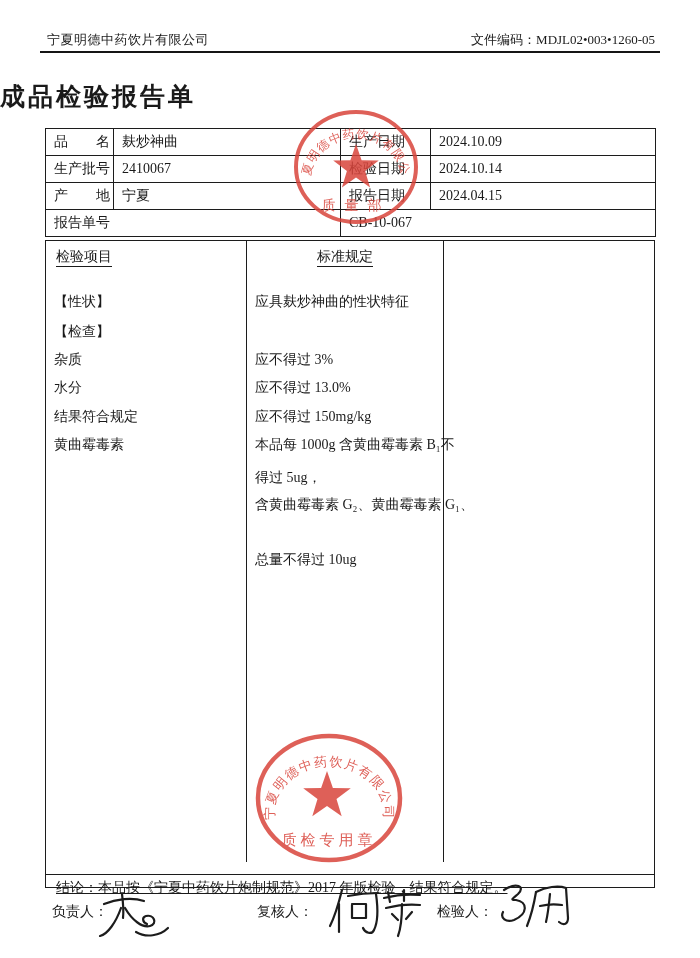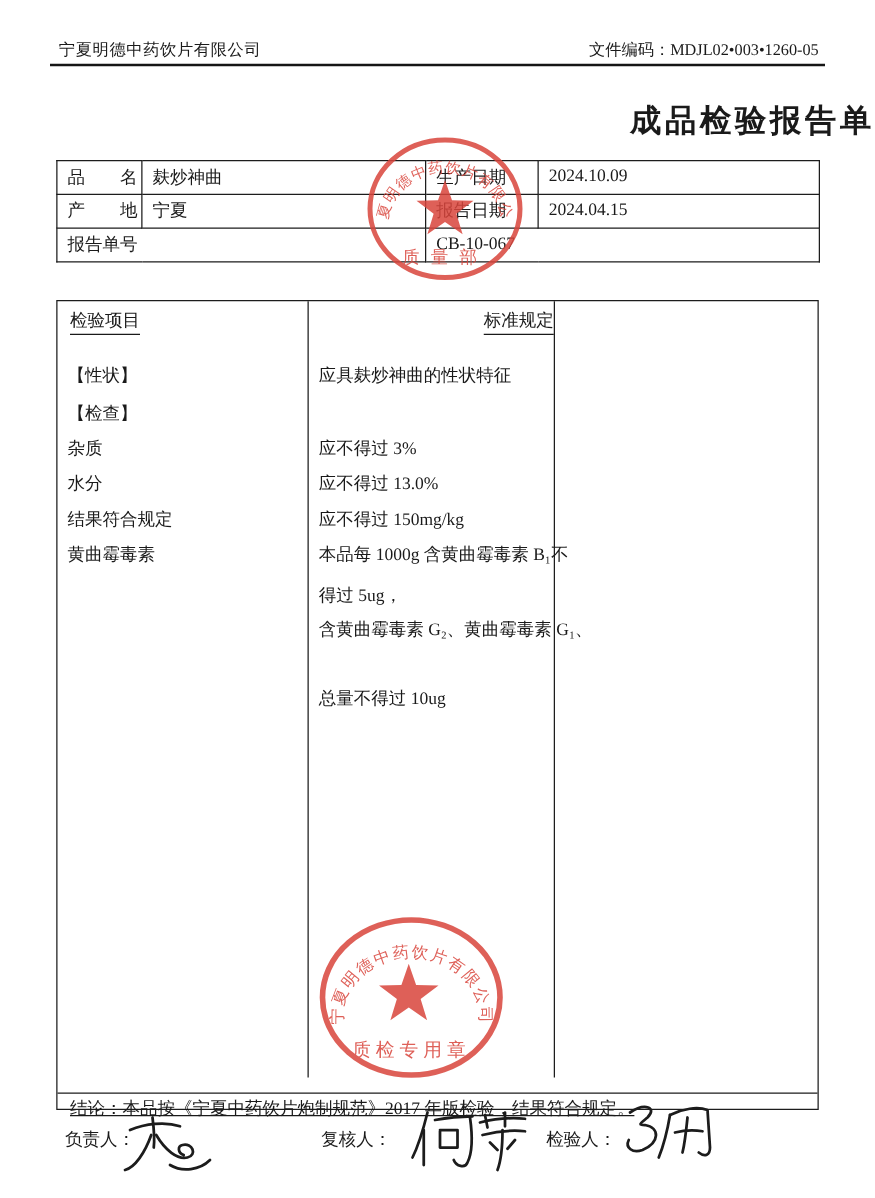--- a/index.html
+++ b/index.html
@@ -12,7 +12,7 @@
   .hdr-rule { position:absolute; left:40px; top:51px; width:620px; height:2px; background:#151515; }
 
   
-  .title { position:absolute; left:0; top:80px; width:700px; text-align:right;
+  .title { position:absolute; left:0; top:80px; width:700px; text-align:left;
            font-size:25px; font-weight:bold; letter-spacing:3px; }
 
   

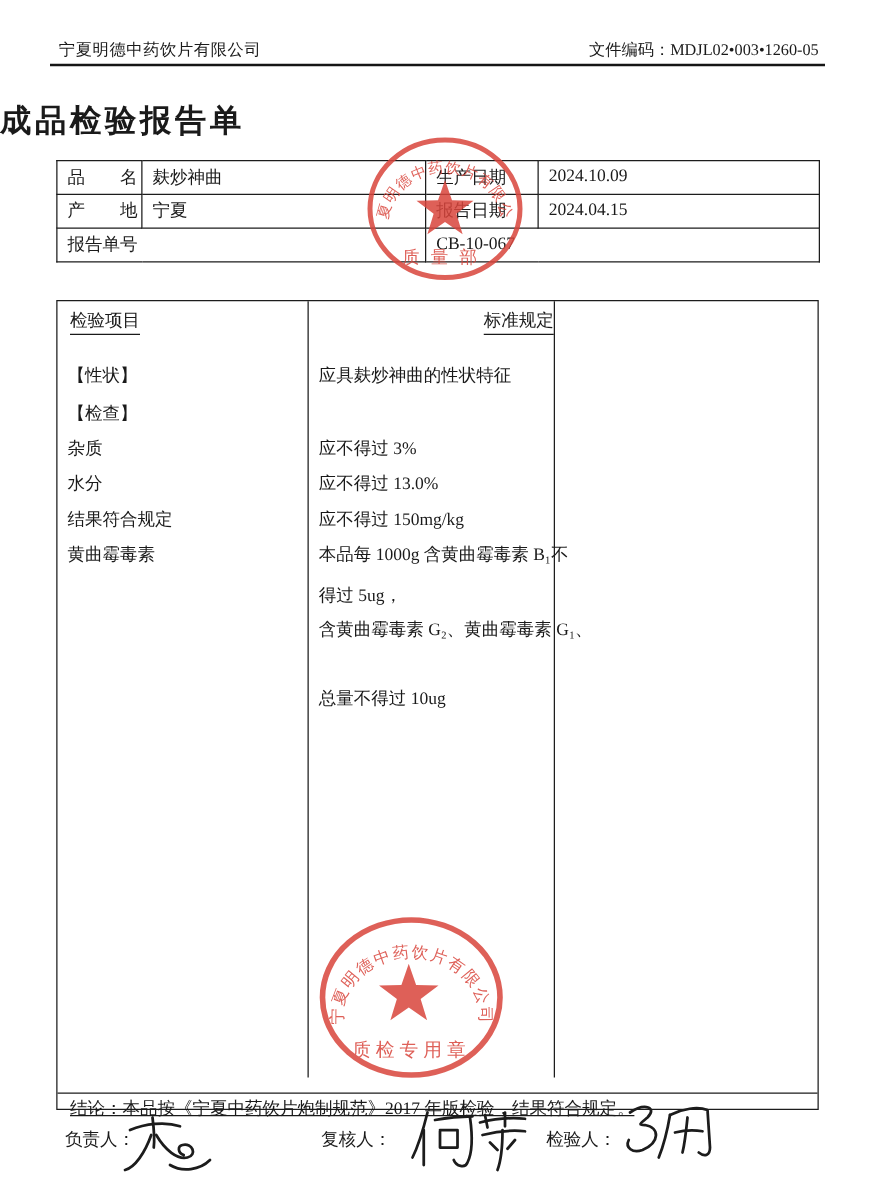--- a/index.html
+++ b/index.html
@@ -69,6 +69,12 @@
       <td>麸炒神曲</td>
       <td>生产日期</td>
       <td>2024.10.09</td>
+    </tr>
+    <tr>
+      <td>生产批号</td>
+      <td>2410067</td>
+      <td>检验日期</td>
+      <td>2024.10.14</td>
     </tr>
     <tr>
       <td>产　　地</td>

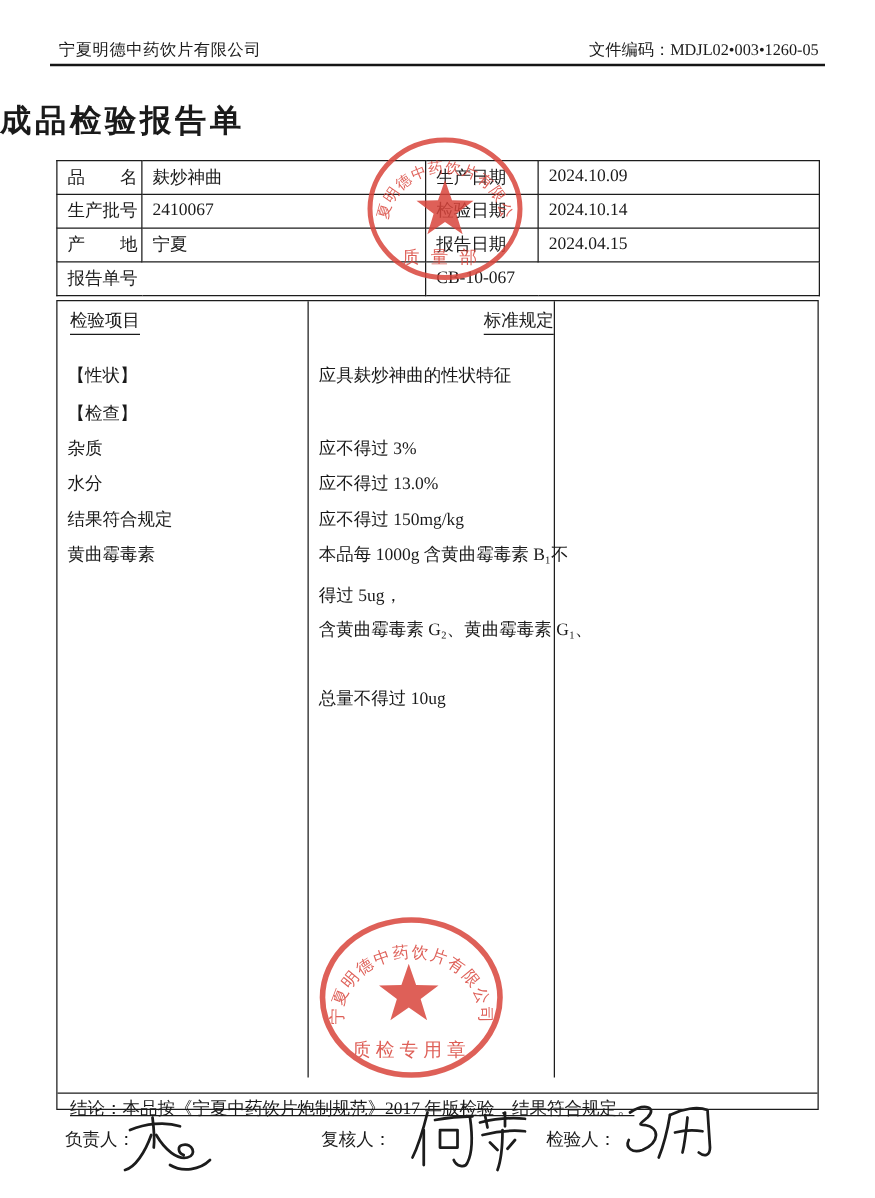--- a/index.html
+++ b/index.html
@@ -29,7 +29,7 @@
   .mt-head { position:absolute; top:7px; width:100%; font-size:14px; }
   .mt-head span { border-bottom:1px solid #1a1a1a; padding-bottom:2px; }
   .col-item .mt-head { text-align:left; padding-left:10px; }
-  .col-std .mt-head, .col-res .mt-head { text-align:right; }
+  .col-std .mt-head, .col-res .mt-head { text-align:center; }
   .mt-line { position:absolute; left:8px; font-size:14px; line-height:18px; white-space:nowrap; }
   .mt-line.indent { left:58px; }
 

